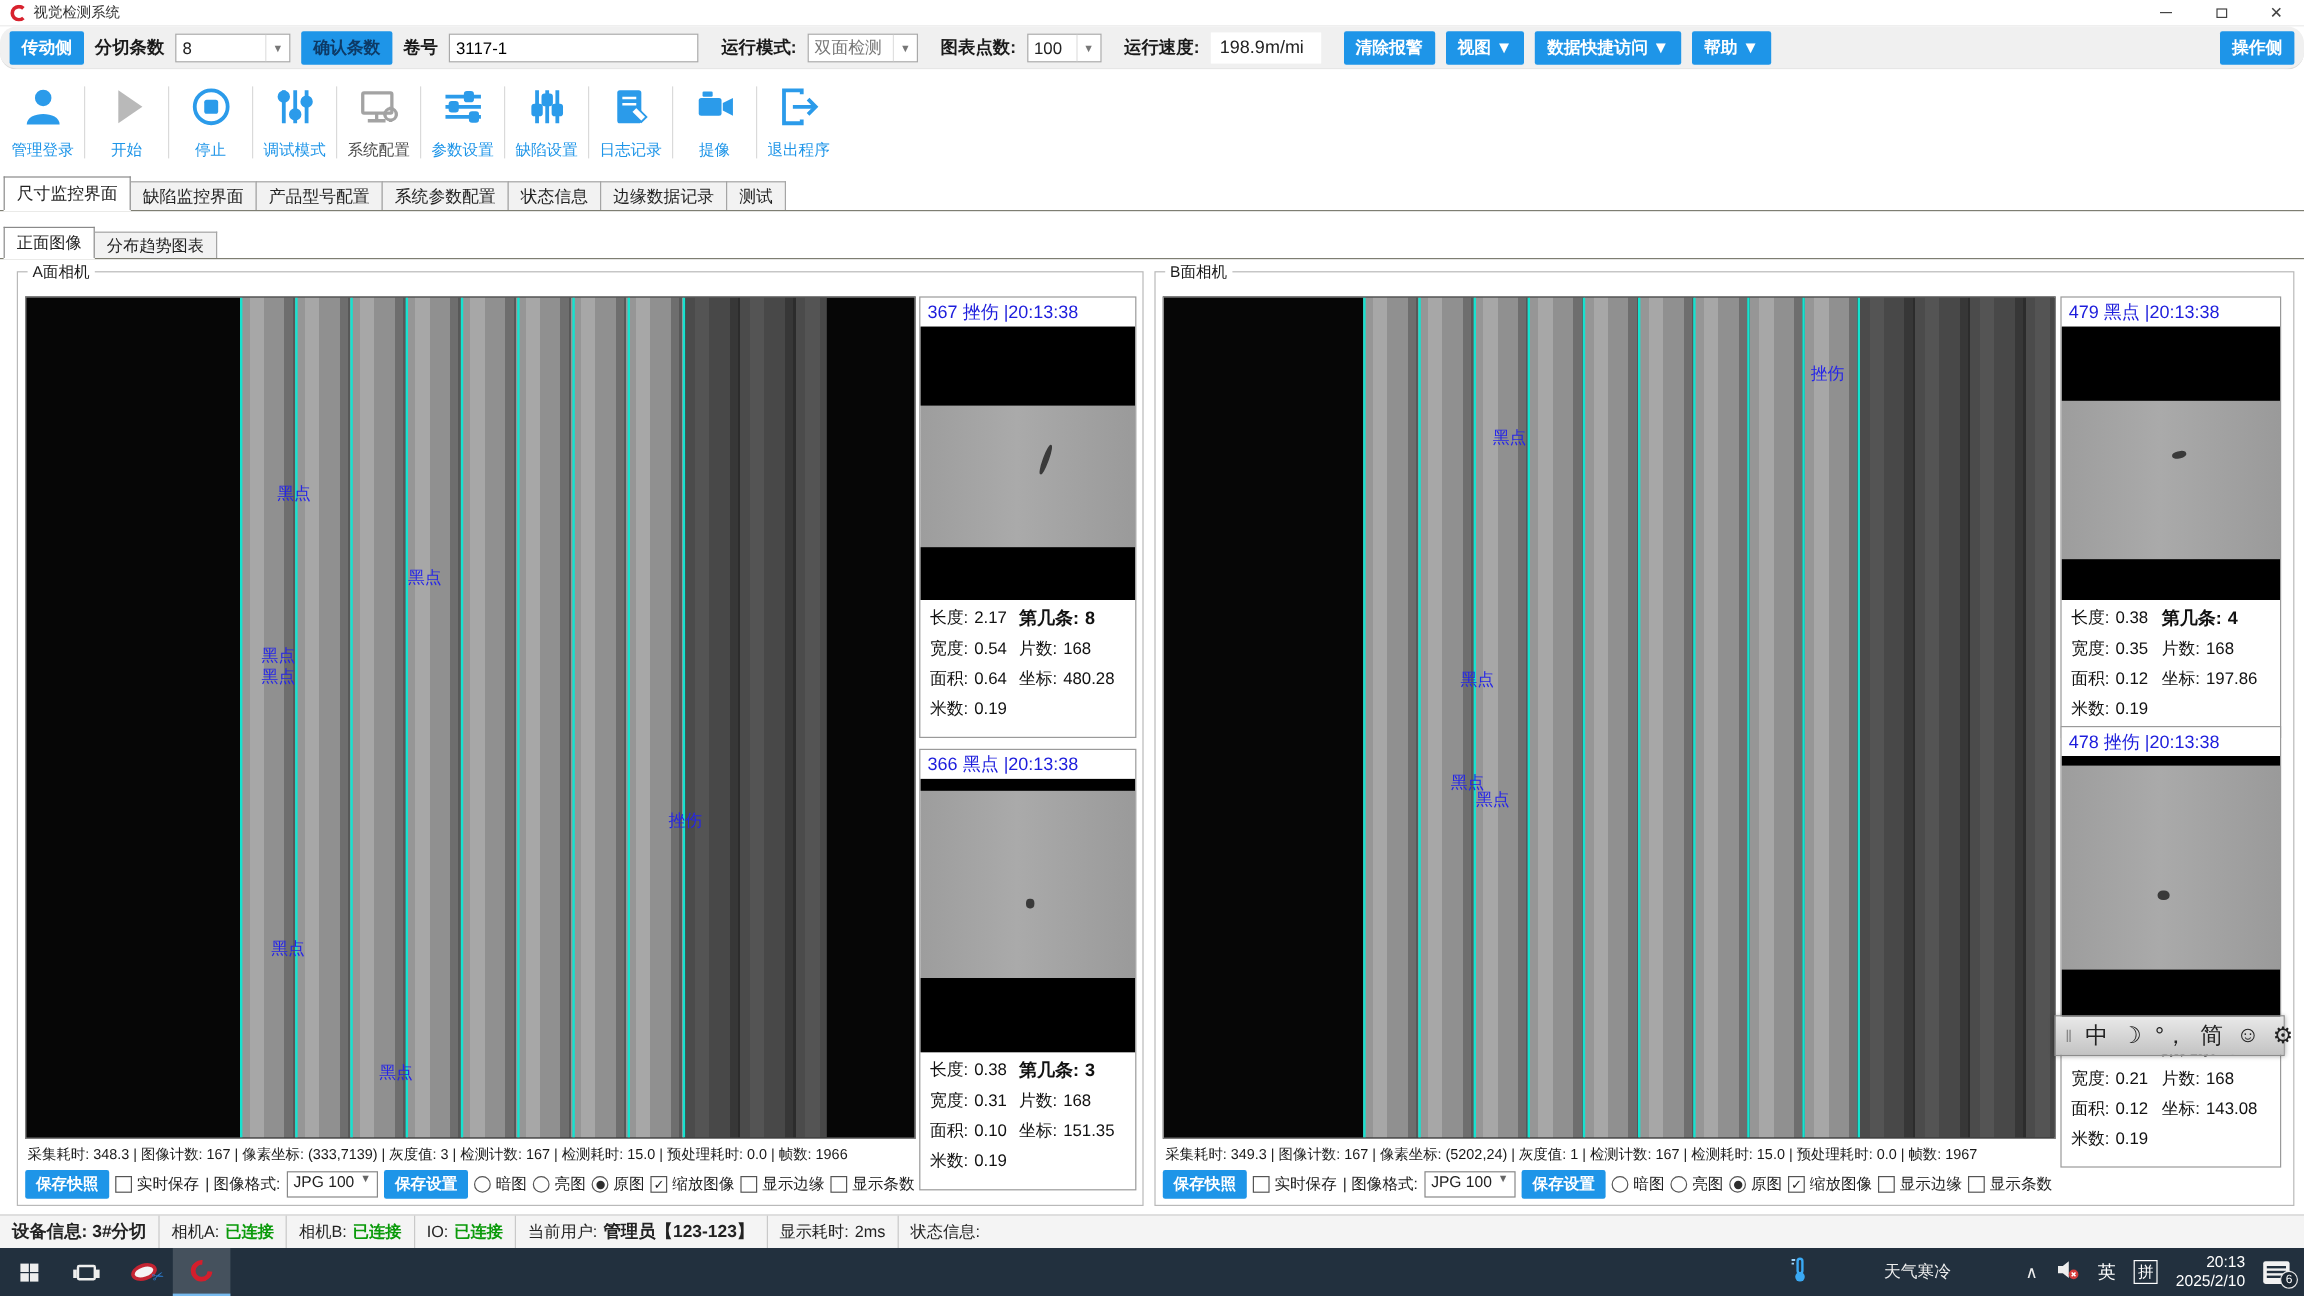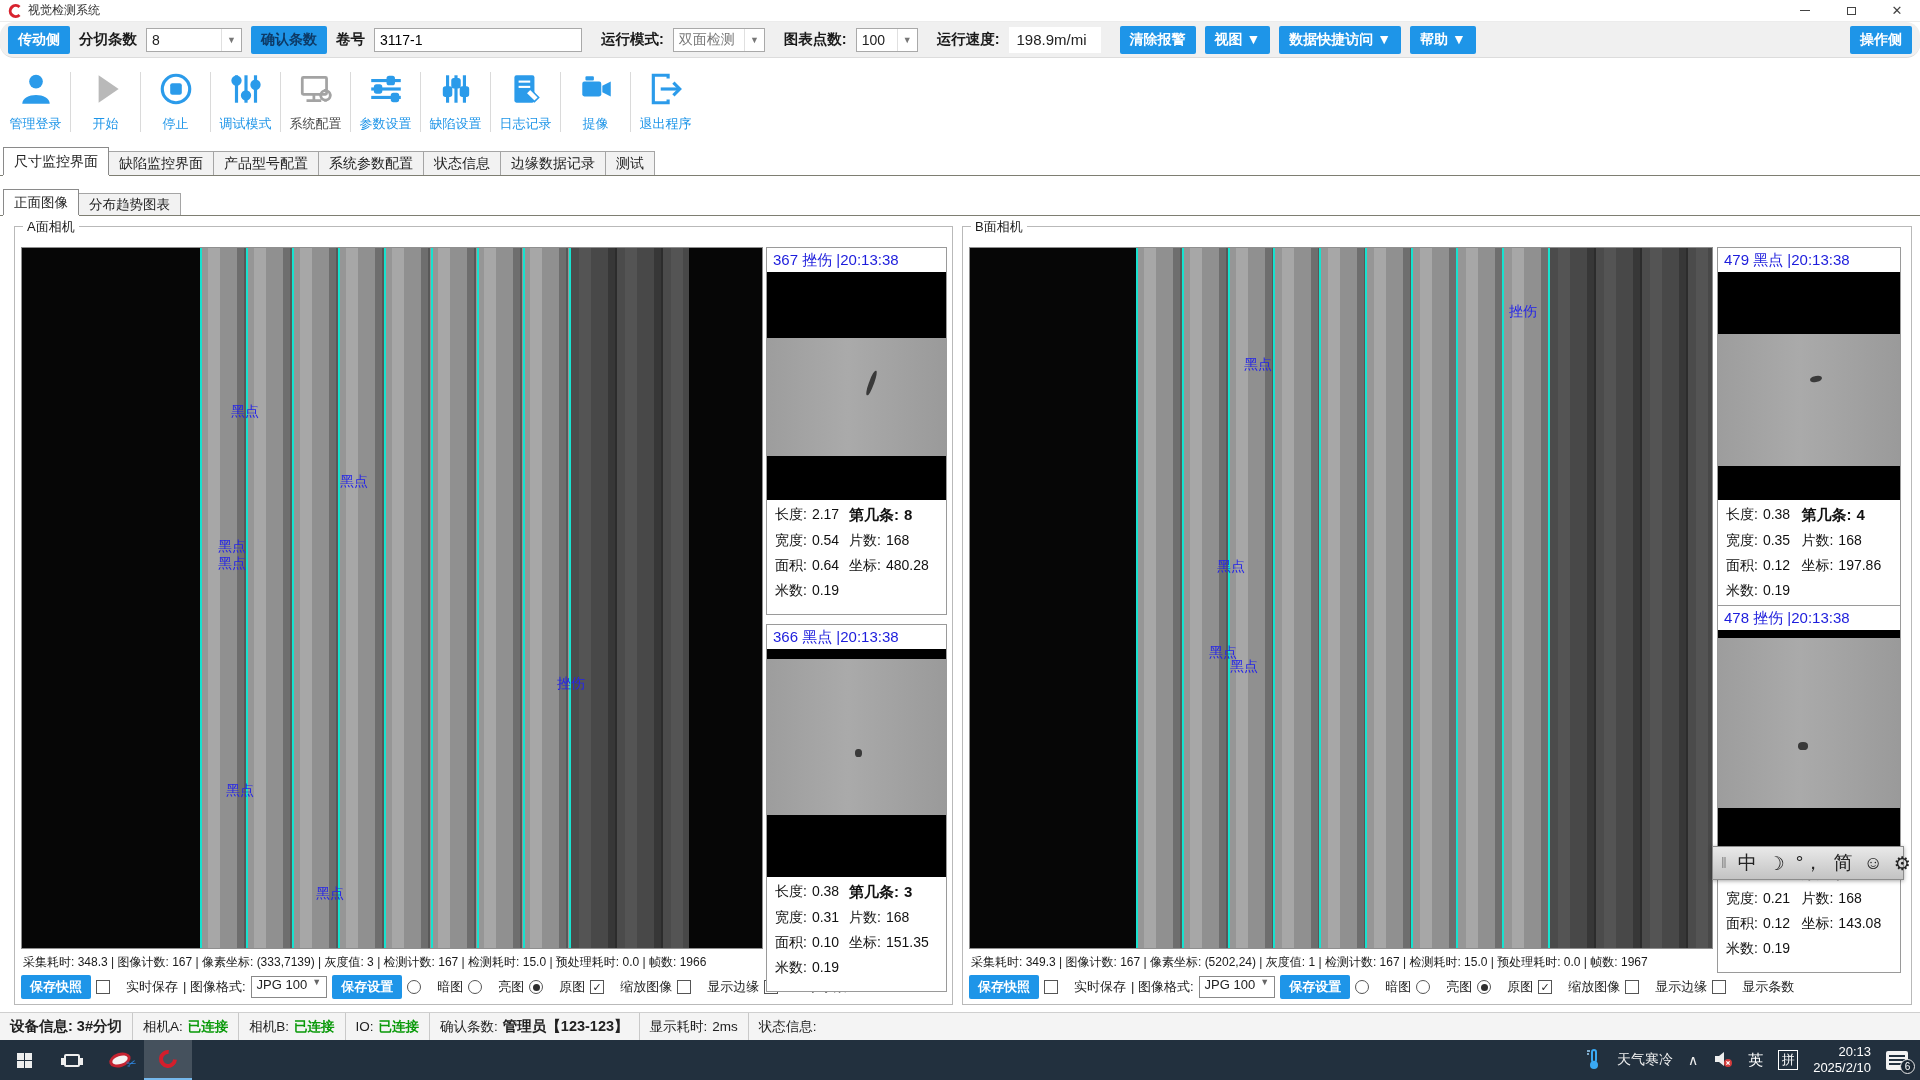--- a/index.html
+++ b/index.html
@@ -56,7 +56,7 @@
   .cam-status { position:absolute; font-size:12px; color:#1a1a1a; white-space:nowrap; overflow:hidden; }
   .cam-ctrl { position:absolute; display:flex; align-items:center; gap:5px; font-size:13px; white-space:nowrap; }
   .cam-ctrl .btn-blue { font-size:13px; padding:3px 9px; }
-  .chk,.rad { display:inline-flex; align-items:center; gap:16px; cursor:pointer; }
+  .chk,.rad { display:inline-flex; align-items:center; gap:4px; cursor:pointer; }
   .box { width:14px; height:14px; border:1px solid #555; background:#fff; display:inline-grid; place-items:center; font-size:11px; color:#222; }
   .box.on::after { content:"✓"; }
   .rbtn { width:14px; height:14px; border:1px solid #555; border-radius:50%; background:#fff; display:inline-grid; place-items:center; }

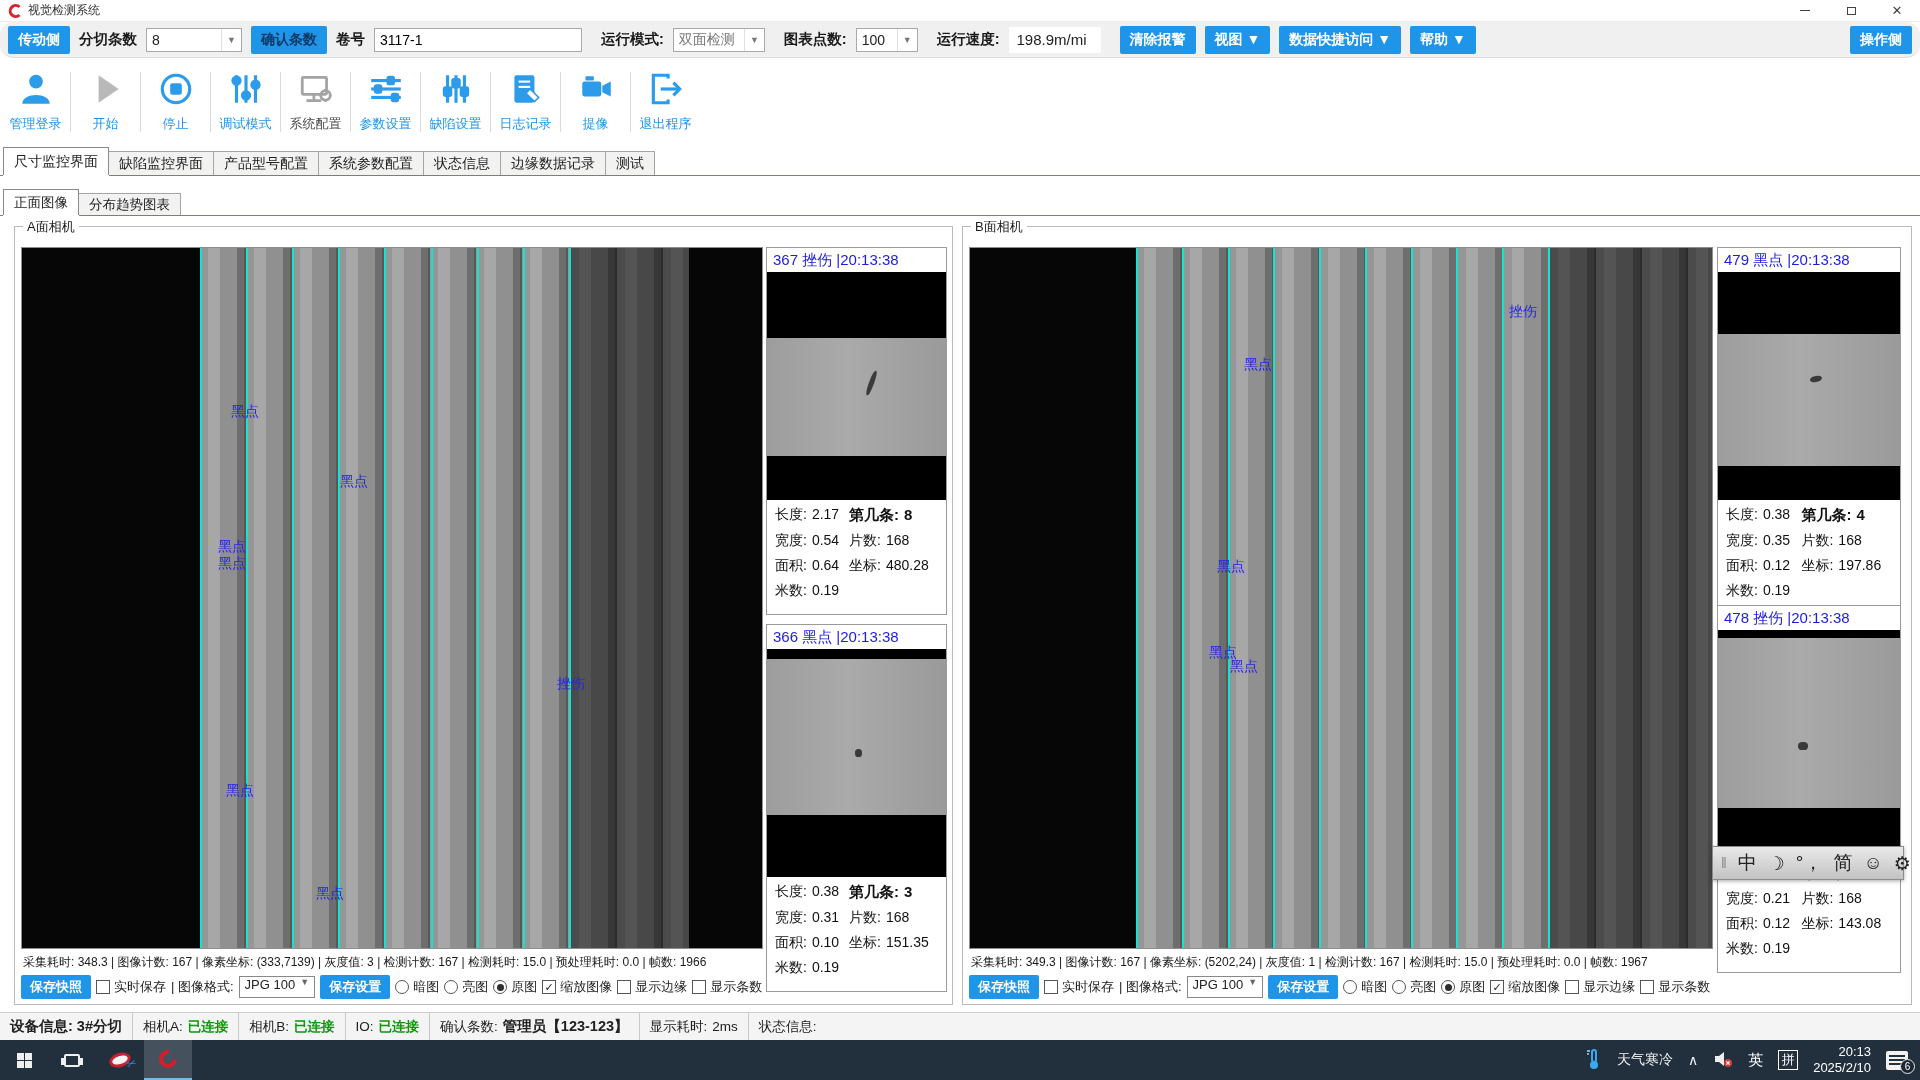--- a/index.html
+++ b/index.html
@@ -591,7 +591,7 @@
       <span class="green">已连接</span>
     </div>
   <div class="seg">
-      <span>确认条数:</span>
+      <span>当前用户:</span>
       <span class="b">管理员【123-123】</span>
     </div>
   <div class="seg">

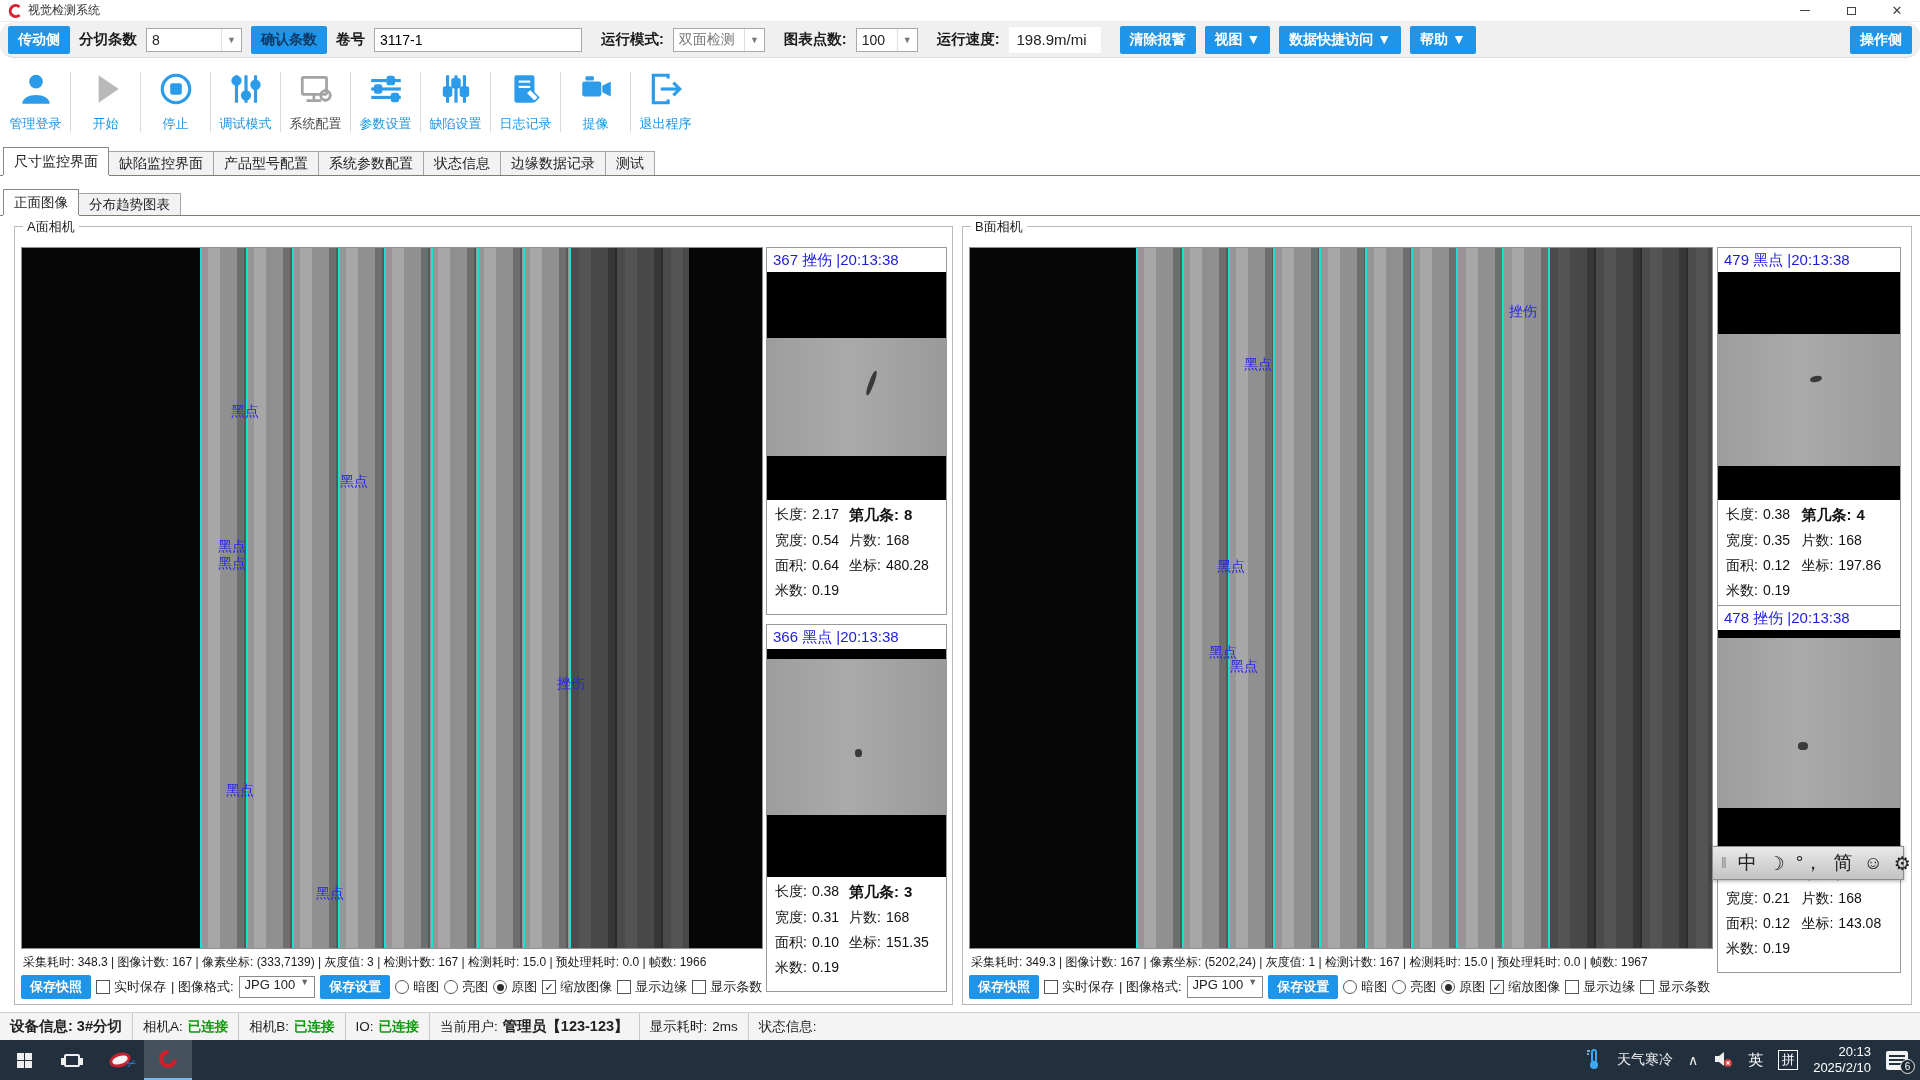--- a/index.html
+++ b/index.html
@@ -93,7 +93,7 @@
   .snip::after { content:"✂"; position:absolute; right:-7px; bottom:-10px; color:#2d7fd4; font-size:12px; }
   .applogo { width:18px; height:18px; border:4px solid #d41e2c; border-right-color:transparent; border-radius:50%; transform:rotate(-40deg); }
   .tray { margin-left:auto; display:flex; align-items:center; gap:15px; padding-right:12px; font-size:15px; }
-  .tray .sm { font-size:14px; color:#eee; }
+  .tray .sm { font-size:14px; color:#eee;margin-left:47px; }
   .pinyinbox { border:1.5px solid #fff; width:20px; height:20px; display:grid; place-items:center; font-size:13px; }
   .clock { text-align:right; font-size:13px; line-height:16px; }
   .notif { position:relative; width:22px; height:19px; background:#f2f2f2; border-radius:2px; }

